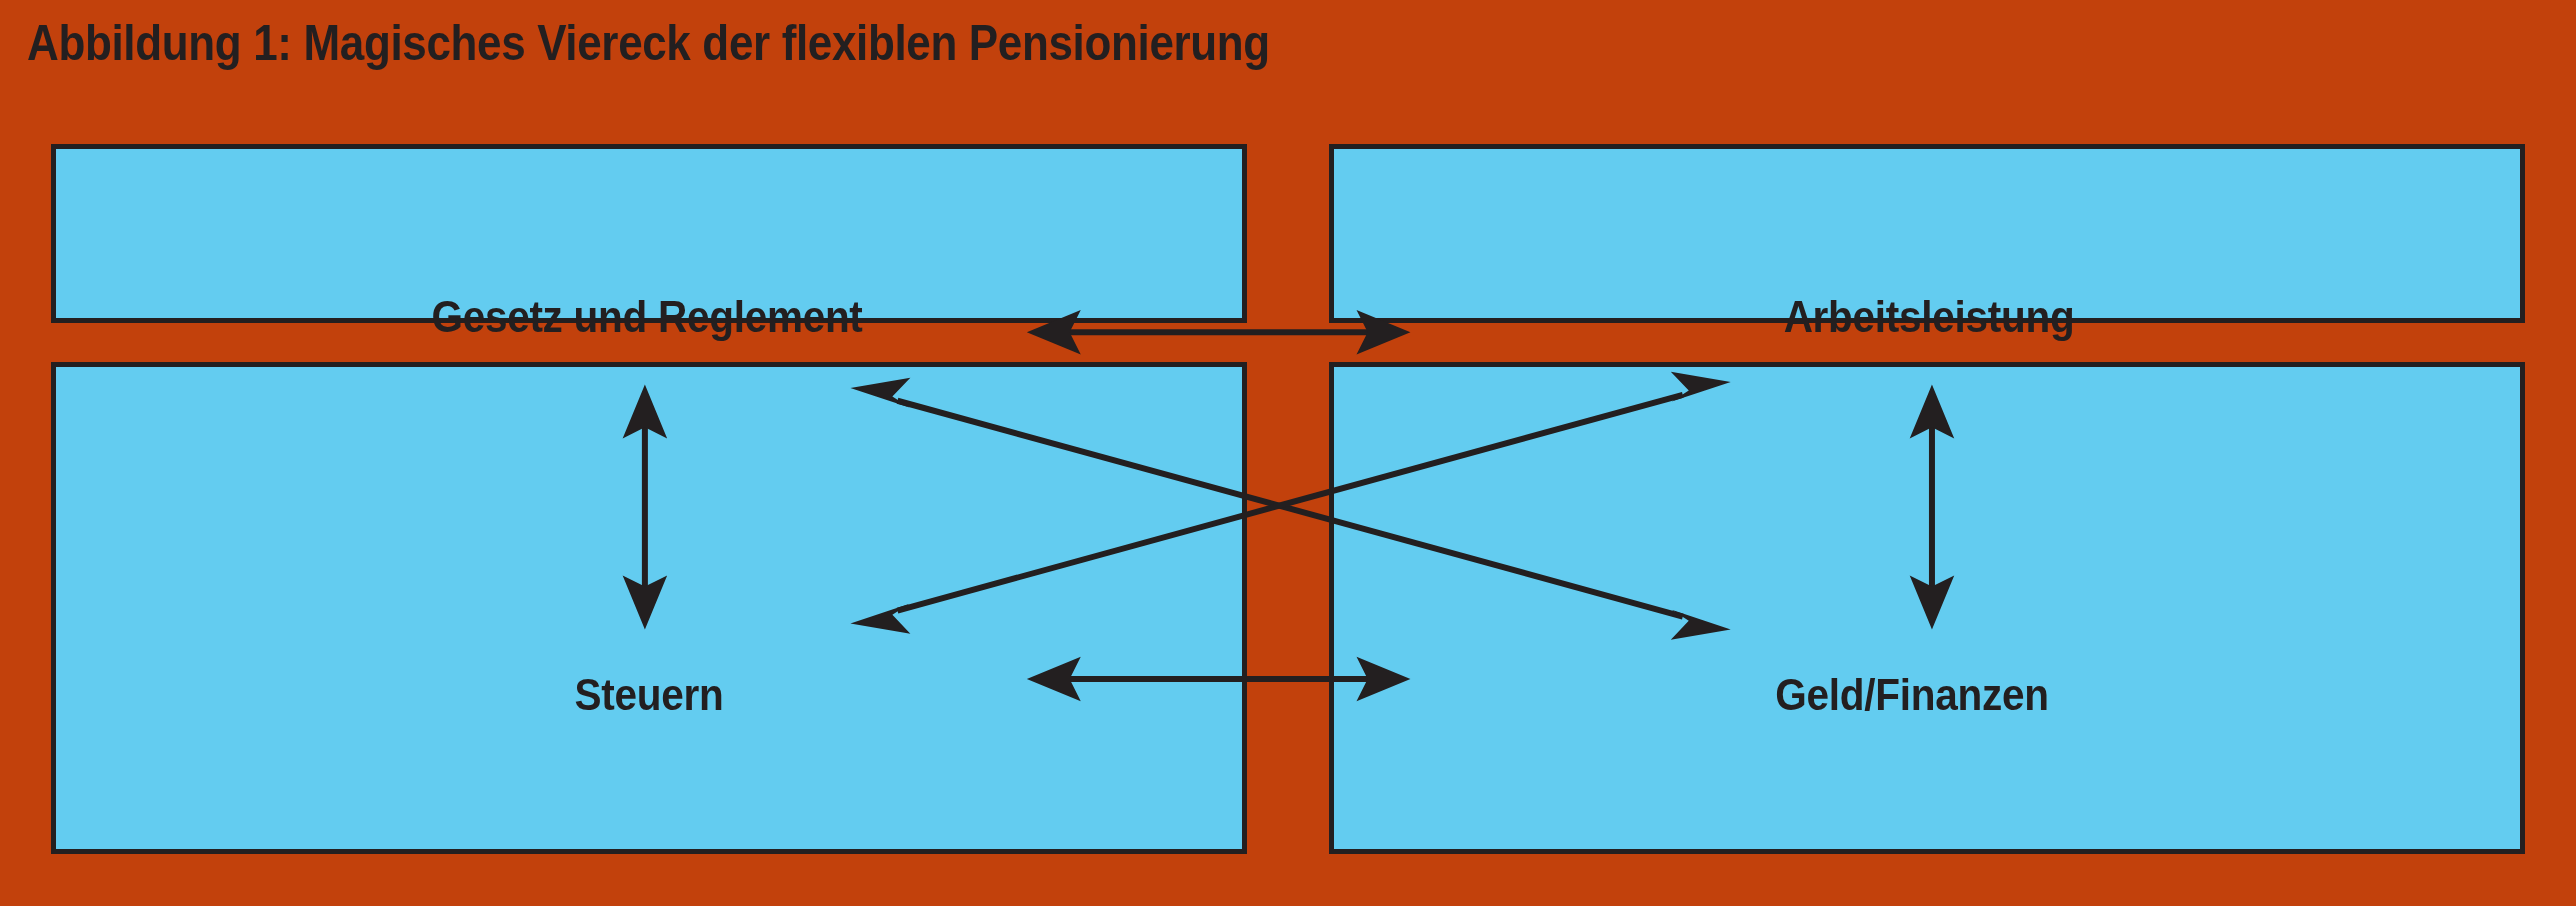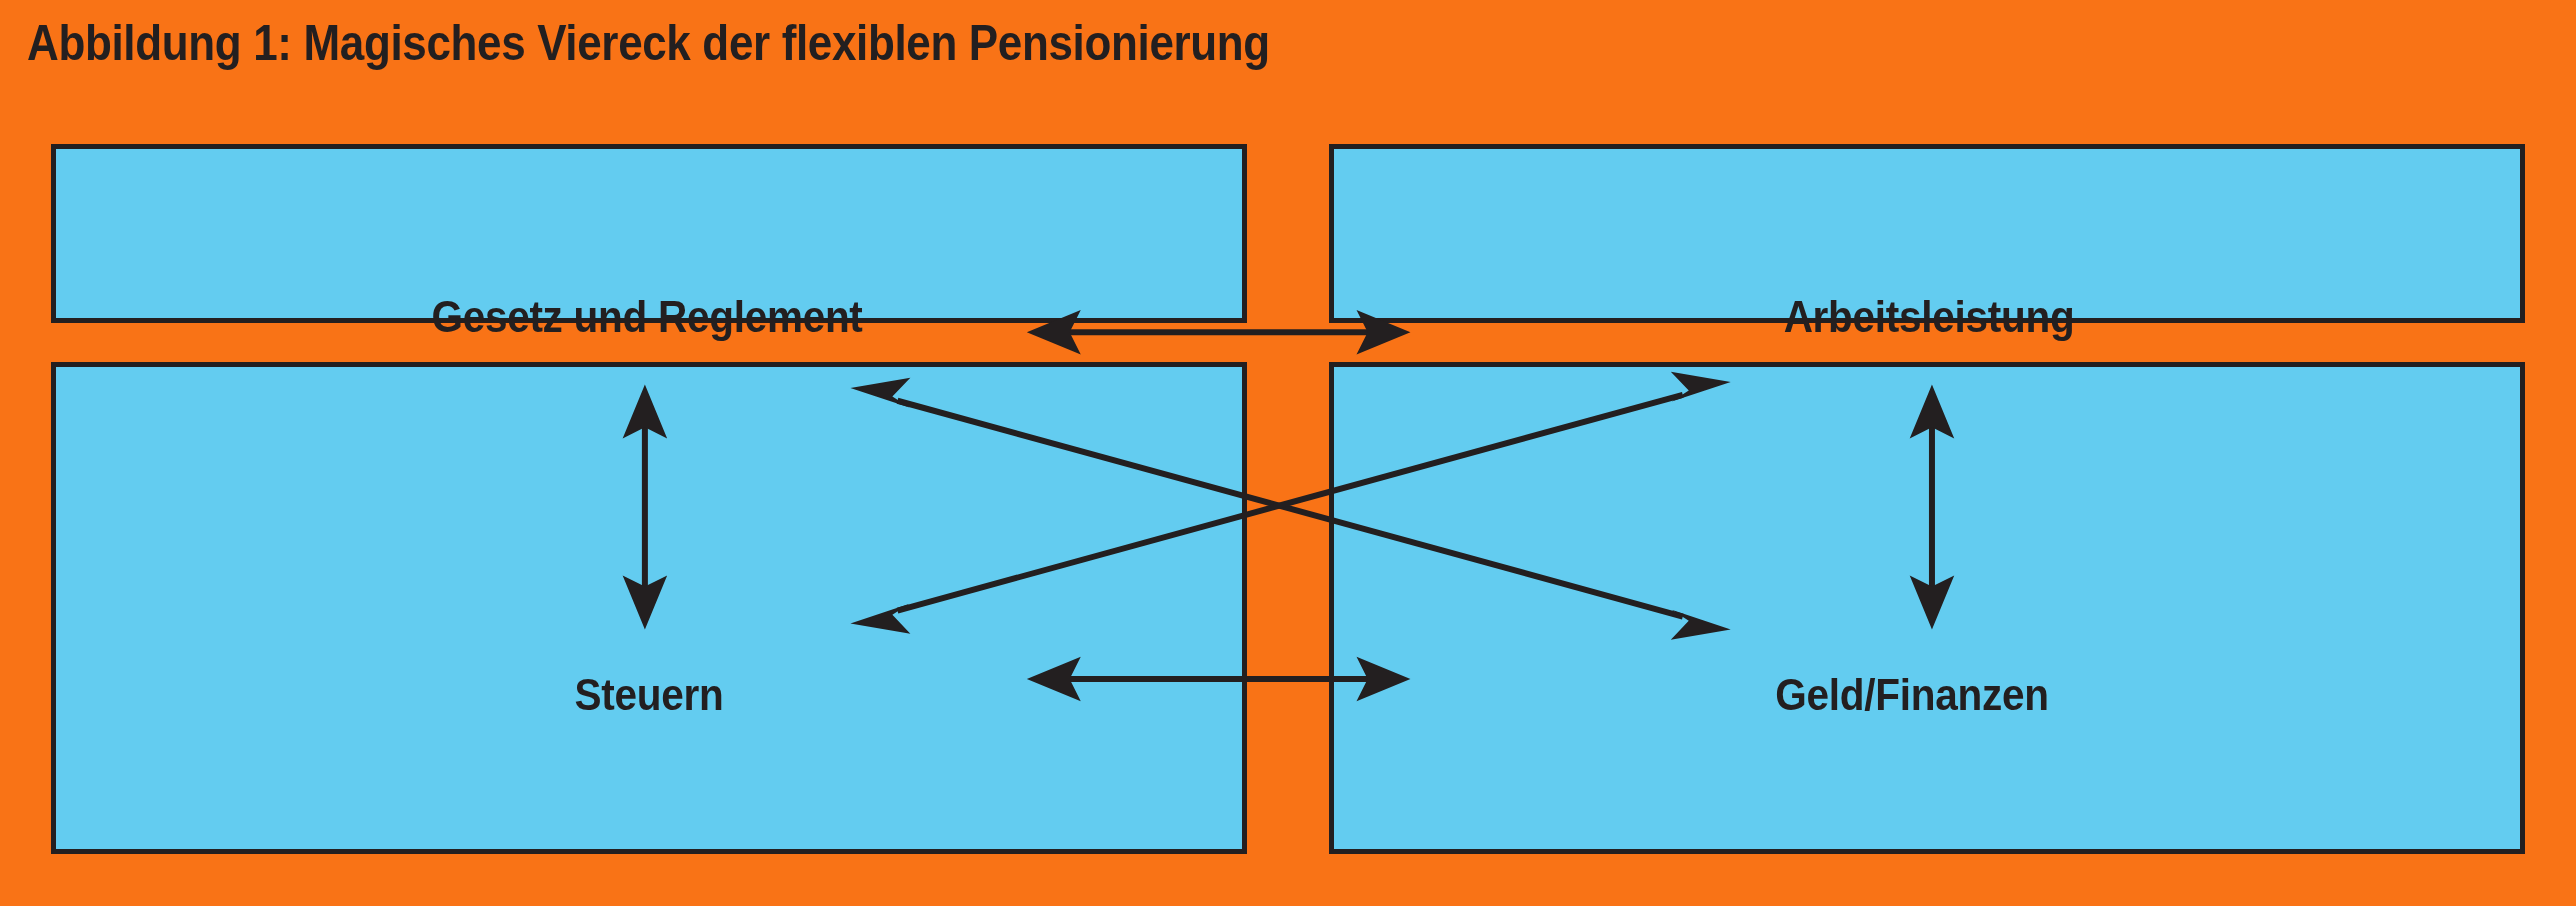--- a/index.html
+++ b/index.html
@@ -14,7 +14,7 @@
     position: relative;
     width: 2576px;
     height: 906px;
-    background: #f97316;
+    background: #c2410c;
     overflow: hidden;
   }
   #figure-title {

